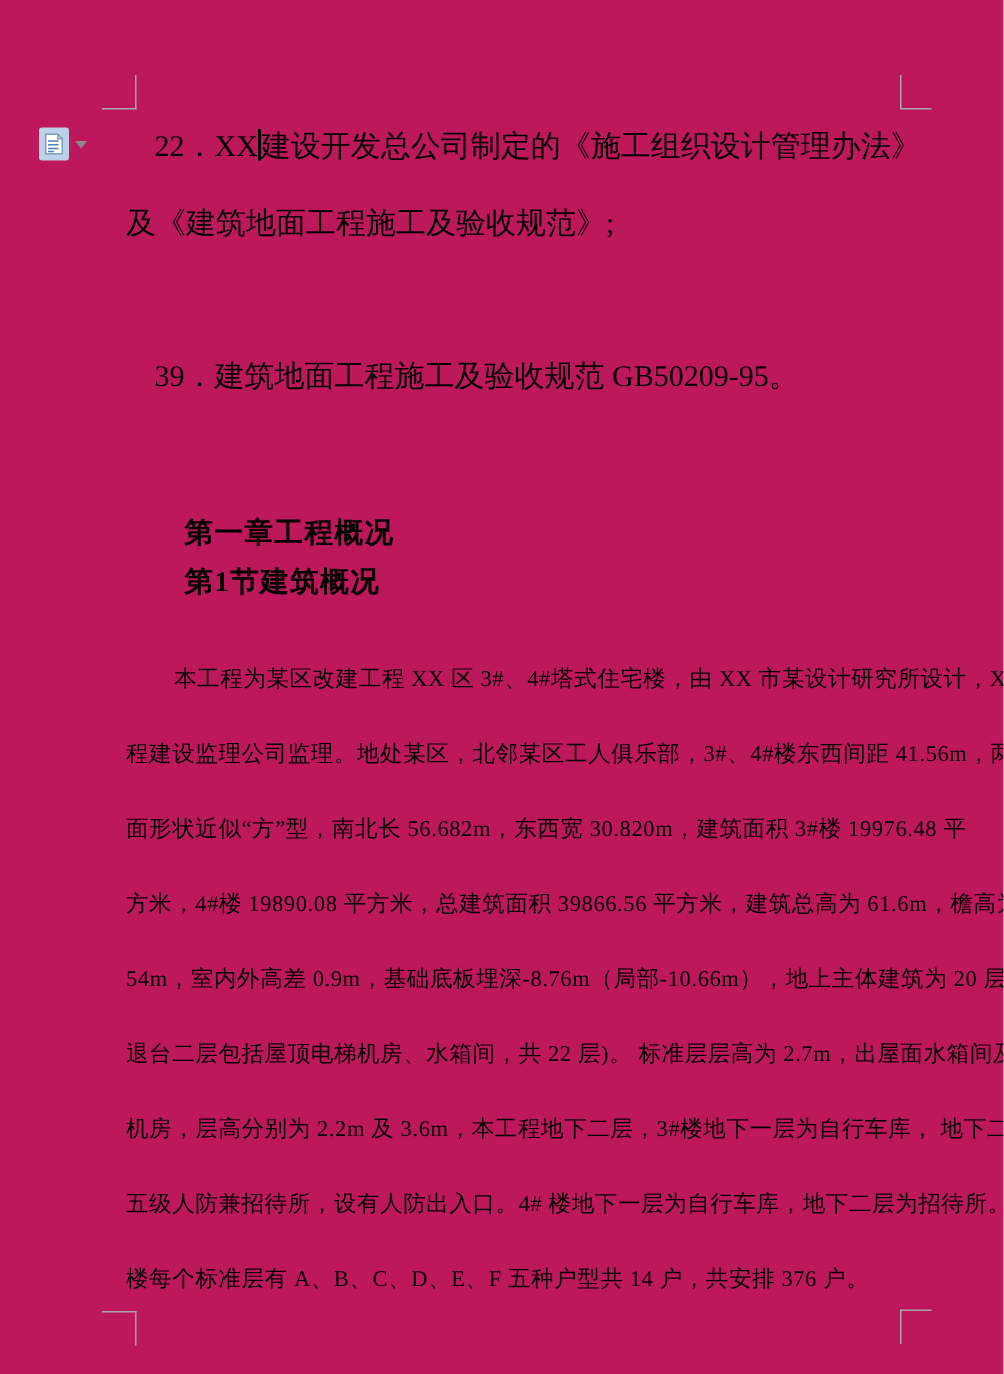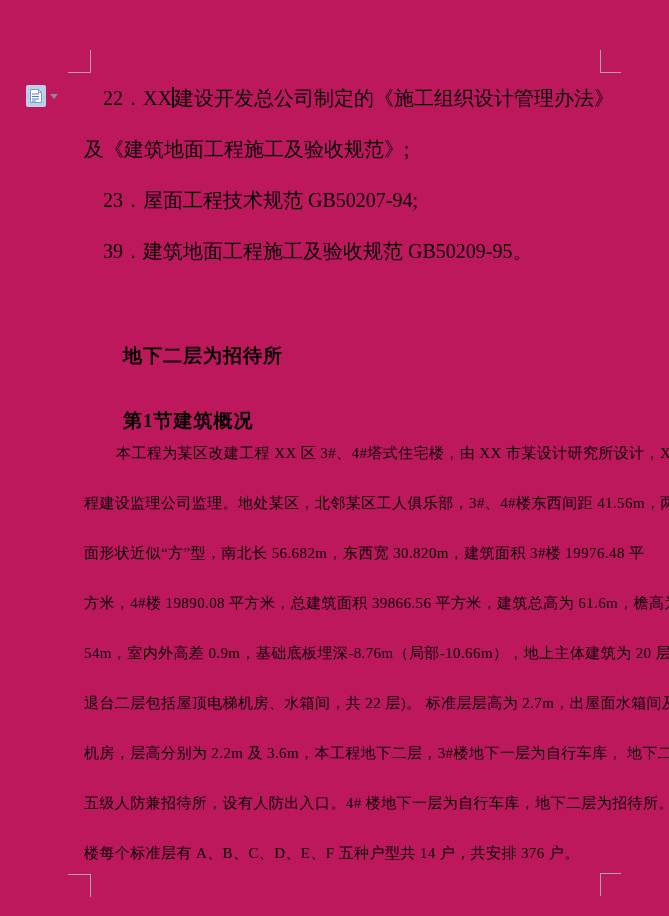--- a/index.html
+++ b/index.html
@@ -58,7 +58,6 @@
     <span>22．XX</span><span class="caret"></span><span>建设开发总公司制定的《施工组织设计管理办法》</span>
   </div>
   <div class="line num-item i22b">及《建筑地面工程施工及验收规范》;</div>
-  <div class="line num-item i23">23．屋面工程技术规范 GB50207-94;</div>
   <div class="line num-item i24">39．建筑地面工程施工及验收规范 GB50209-95。</div>
 
   <div class="line heading h1">地下二层为招待所</div>

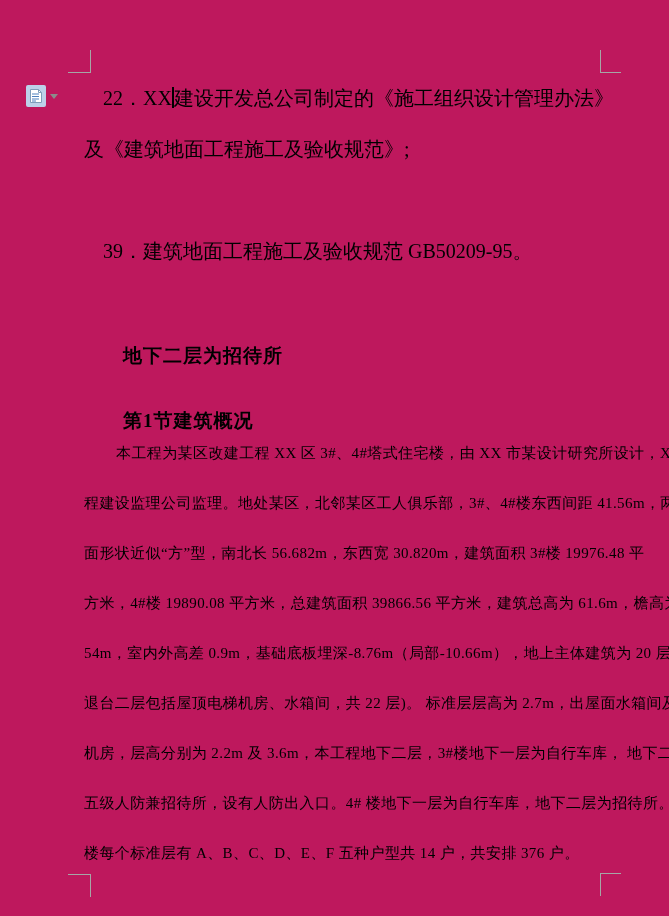--- a/index.html
+++ b/index.html
@@ -60,7 +60,7 @@
   <div class="line num-item i22b">及《建筑地面工程施工及验收规范》;</div>
   <div class="line num-item i24">39．建筑地面工程施工及验收规范 GB50209-95。</div>
 
-  <div class="line heading h1">地下二层为招待所</div>
+  <div class="line heading h1">第一章工程概况</div>
   <div class="line heading h2">第1节建筑概况</div>
 
   <div class="bodytext">

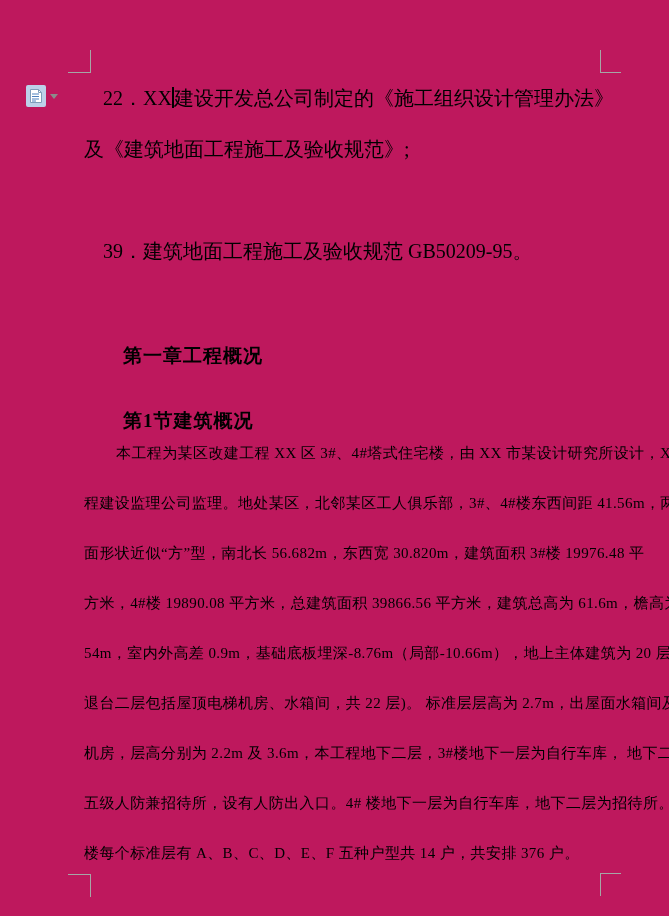--- a/index.html
+++ b/index.html
@@ -27,7 +27,7 @@
   .i24 {left:103px;top:239px;}
   .heading{font-size:19px;font-weight:bold;letter-spacing:1px;}
   .h1{left:123px;top:344px;}
-  .h2{left:123px;top:377px;margin-top:32px;}
+  .h2{left:123px;top:377px;}
   .caret{display:inline-block;width:2px;height:21px;background:#000;vertical-align:-3px;}
   .bodytext{position:absolute;left:84px;top:428px;width:522px;font-size:15px;}
   .bline{height:50px;line-height:50px;letter-spacing:0.4px;white-space:nowrap;}

